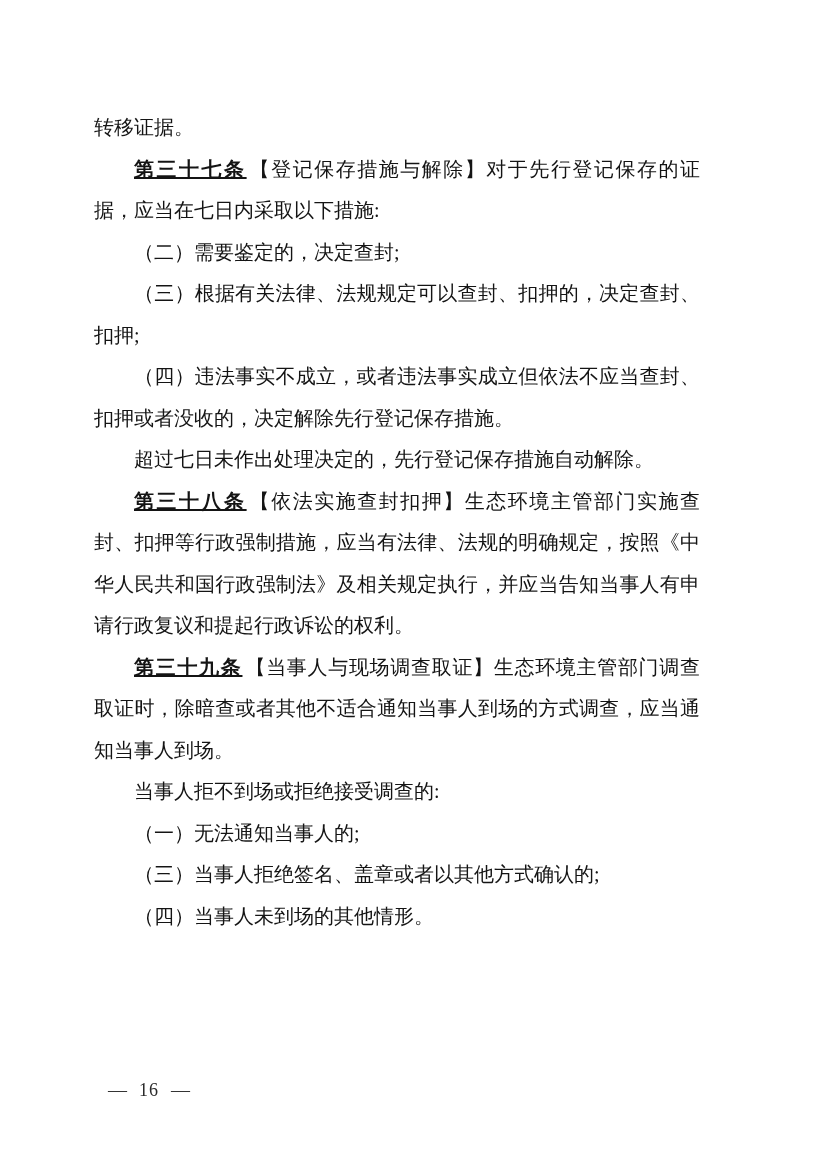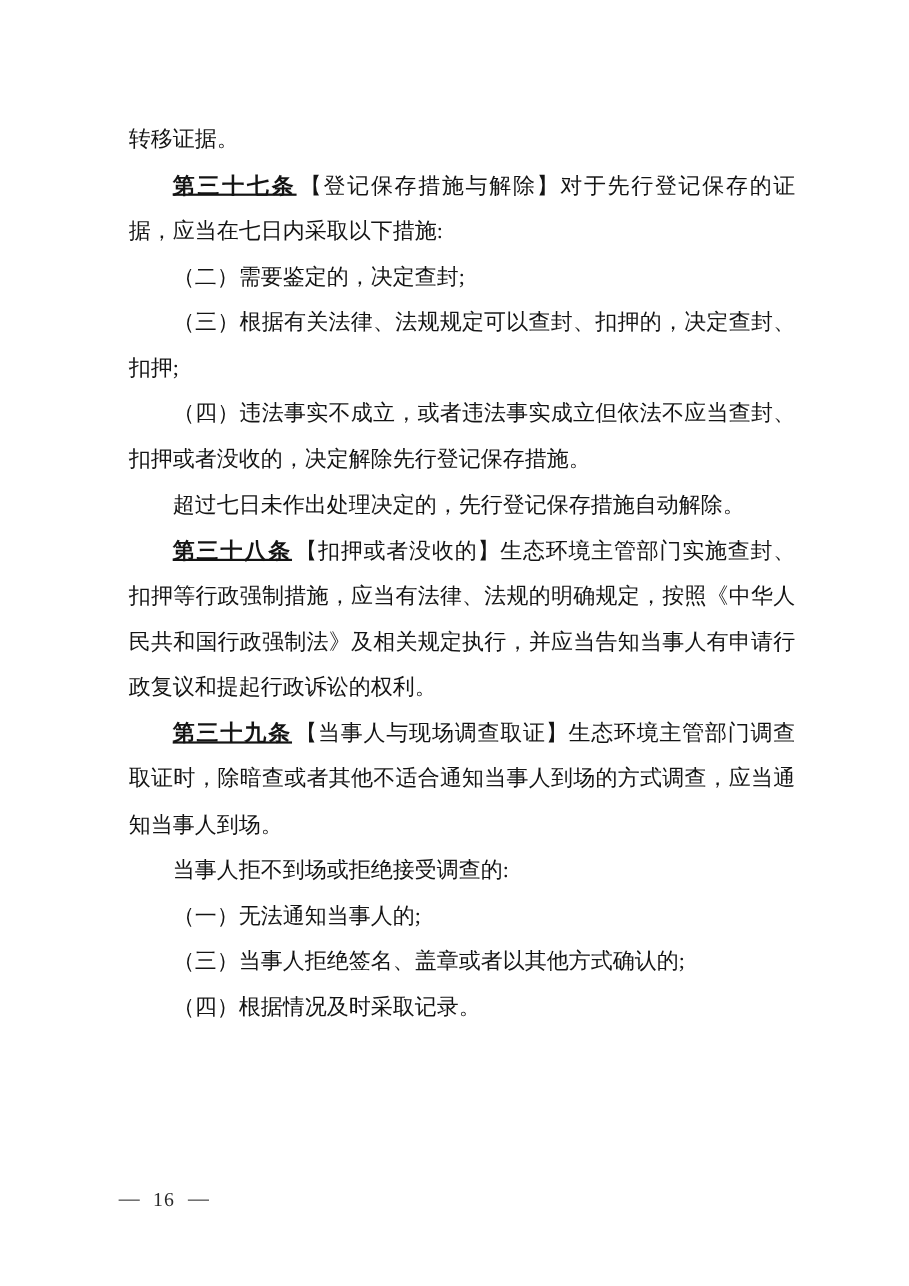--- a/index.html
+++ b/index.html
@@ -18,7 +18,7 @@
   }
   .content {
     position: absolute;
-    left: 117px;
+    left: 94px;
     top: 107px;
     width: 606px;
     font-size: 20px;

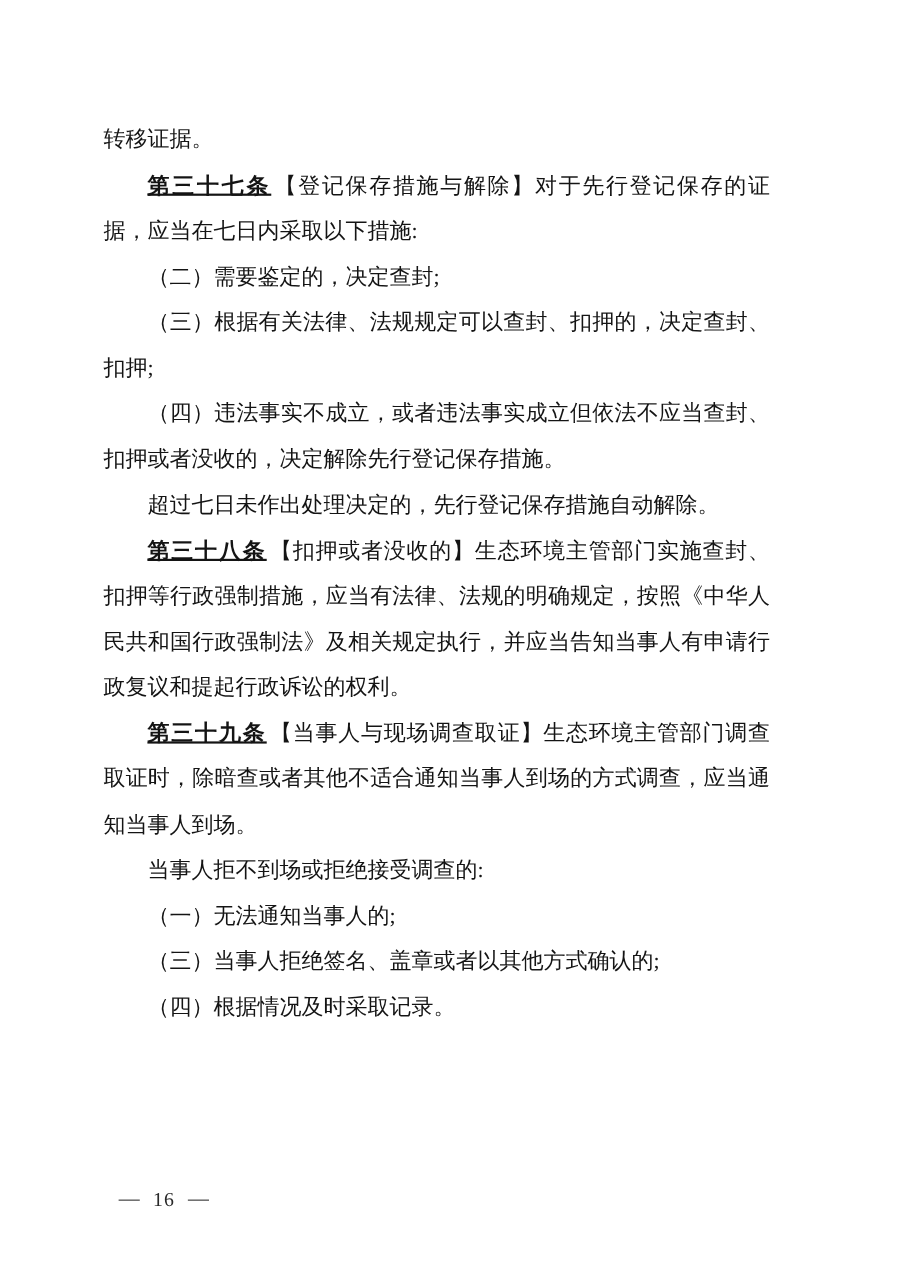--- a/index.html
+++ b/index.html
@@ -76,7 +76,7 @@
     <p class="para"><span>（三）根据有关法律、法规规定可以查封、扣押的，决定查封、扣押;</span></p>
     <p class="para"><span>（四）违法事实不成立，或者违法事实成立但依法不应当查封、扣押或者没收的，决定解除先行登记保存措施。</span></p>
     <p class="para"><span>超过七日未作出处理决定的，先行登记保存措施自动解除。</span></p>
-    <p class="para"><span class="lead">第三十八条</span><span>【扣押或者没收的】生态环境主管部门实施查封、扣押等行政强制措施，应当有法律、法规的明确规定，按照《中华人民共和国行政强制法》及相关规定执行，并应当告知当事人有申请行政复议和提起行政诉讼的权利。</span></p>
+    <p class="para"><span class="lead">第三十八条</span><span>【依法实施查封扣押】生态环境主管部门实施查封、扣押等行政强制措施，应当有法律、法规的明确规定，按照《中华人民共和国行政强制法》及相关规定执行，并应当告知当事人有申请行政复议和提起行政诉讼的权利。</span></p>
     <p class="para"><span class="lead">第三十九条</span><span>【当事人与现场调查取证】生态环境主管部门调查取证时，除暗查或者其他不适合通知当事人到场的方式调查，应当通知当事人到场。</span></p>
     <p class="para"><span>当事人拒不到场或拒绝接受调查的:</span></p>
     <p class="para"><span>（一）无法通知当事人的;</span></p>

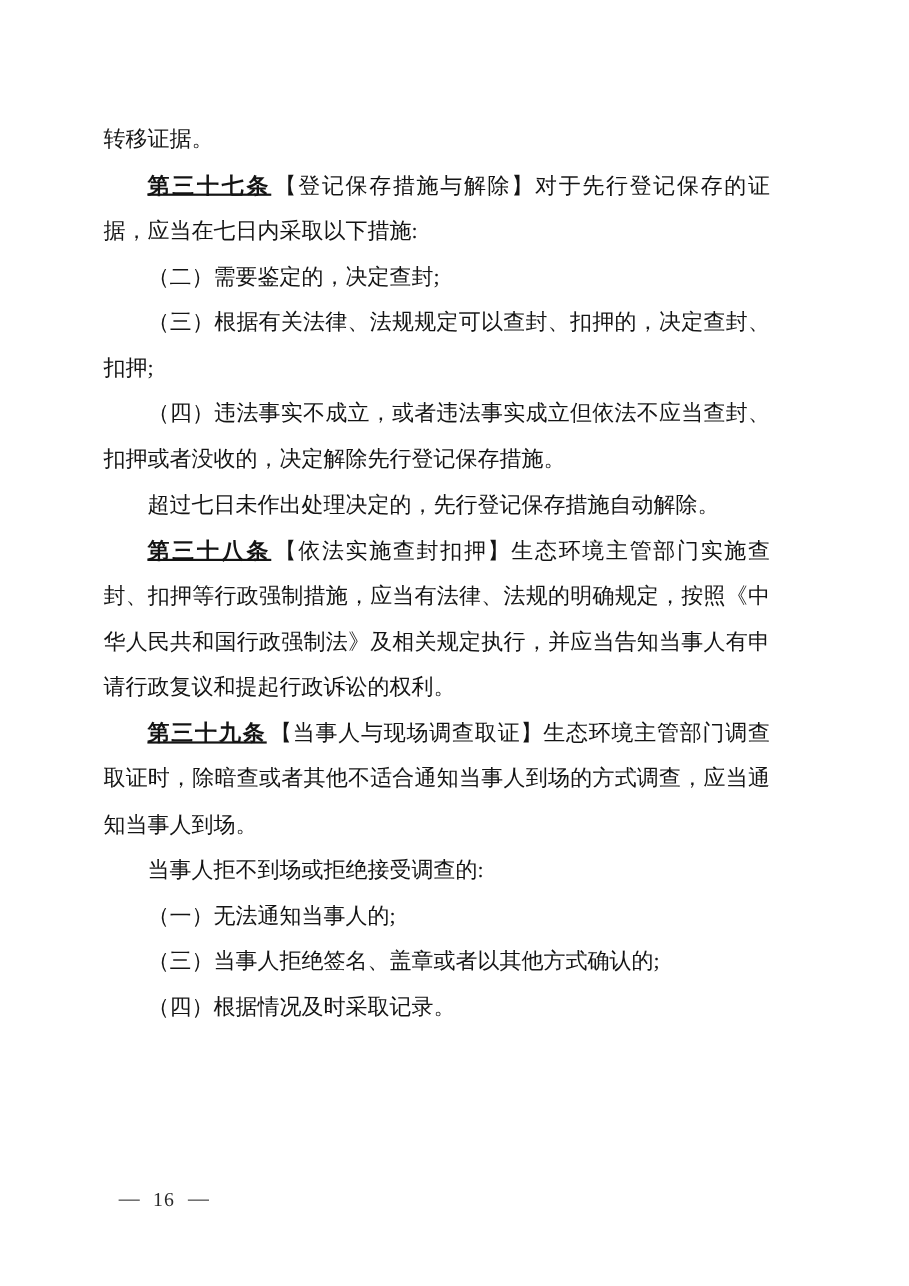--- a/index.html
+++ b/index.html
@@ -81,7 +81,7 @@
     <p class="para"><span>当事人拒不到场或拒绝接受调查的:</span></p>
     <p class="para"><span>（一）无法通知当事人的;</span></p>
     <p class="para"><span>（三）当事人拒绝签名、盖章或者以其他方式确认的;</span></p>
-    <p class="para"><span>（四）根据情况及时采取记录。</span></p>
+    <p class="para"><span>（四）当事人未到场的其他情形。</span></p>
   </main>
 
   <footer class="footer">

